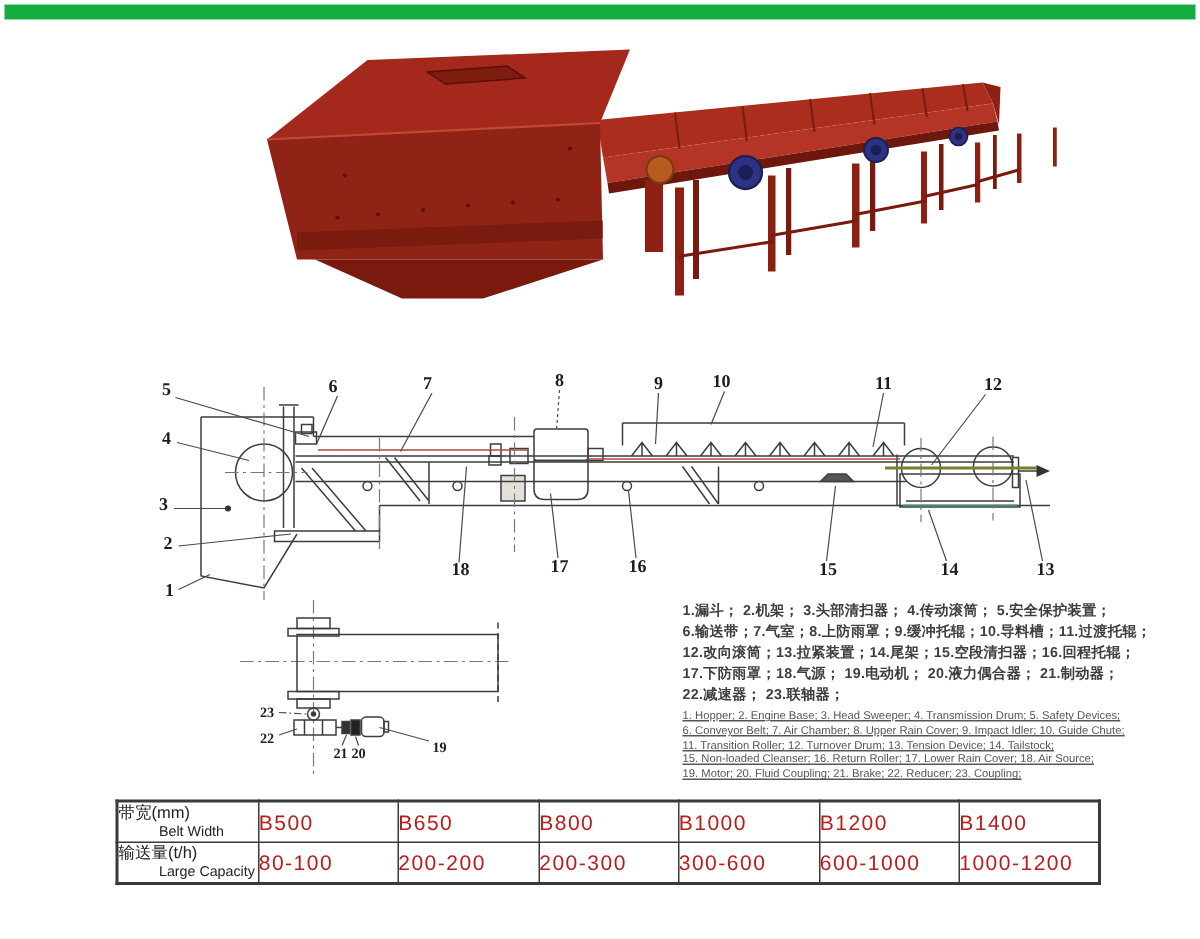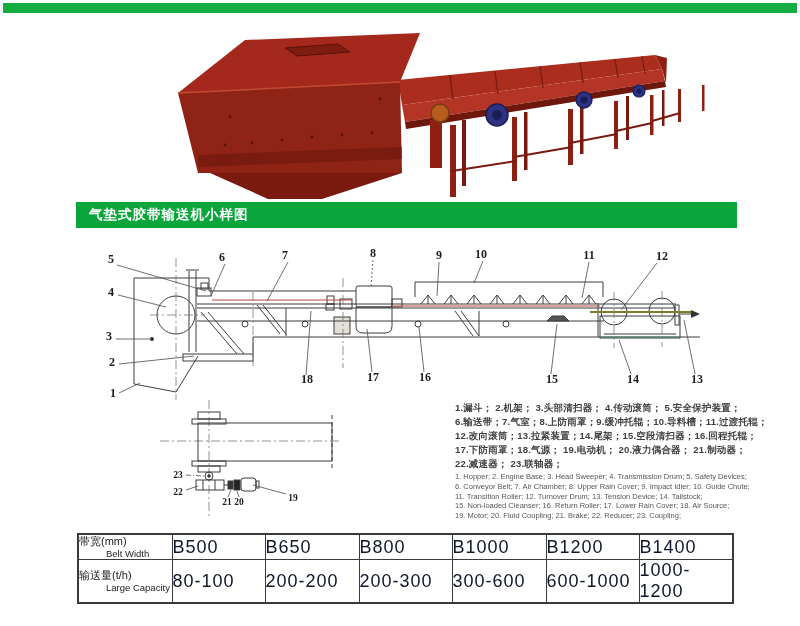--- a/index.html
+++ b/index.html
@@ -105,9 +105,6 @@
     </g>
   </svg>
 
-  <div class="abs banner">
-    <span>气垫式胶带输送机小样图</span>
-  </div>
 
   <svg class="abs diag" viewBox="80 235 680 300">
     <g stroke="#3d3d3d" stroke-width="1" fill="none">

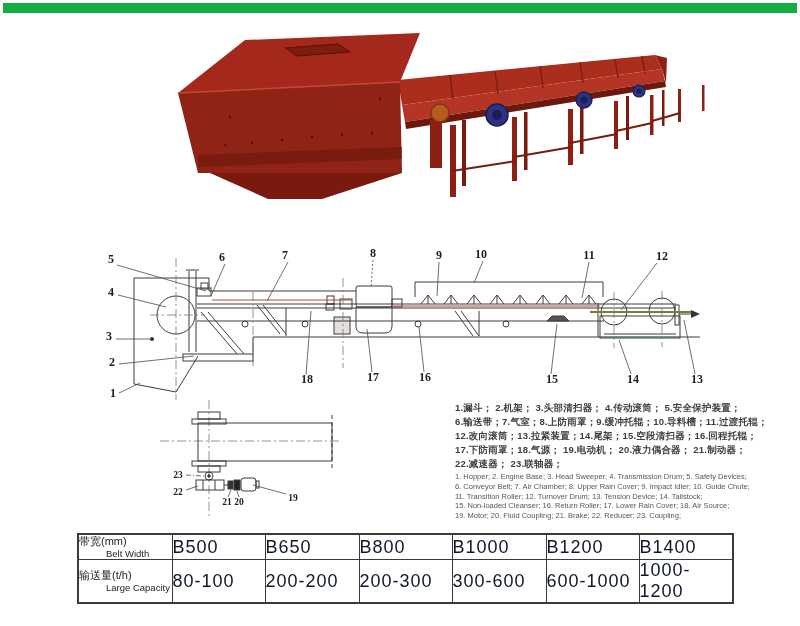--- a/index.html
+++ b/index.html
@@ -18,7 +18,7 @@
         line-height:14px;letter-spacing:.2px;}
   .partscn div{white-space:nowrap;}
   .partsen{left:455px;top:472px;width:344px;color:#565656;font-size:7.5px;line-height:9.8px;}
-  .partsen div{white-space:nowrap;}
+  .partsen div{white-space:nowrap;text-decoration:underline;}
   table.spec{left:77px;top:533px;width:655px;height:57px;border-collapse:collapse;
         table-layout:fixed;position:absolute;}
   table.spec td{border:1px solid #3a3a3a;vertical-align:middle;padding:0;}

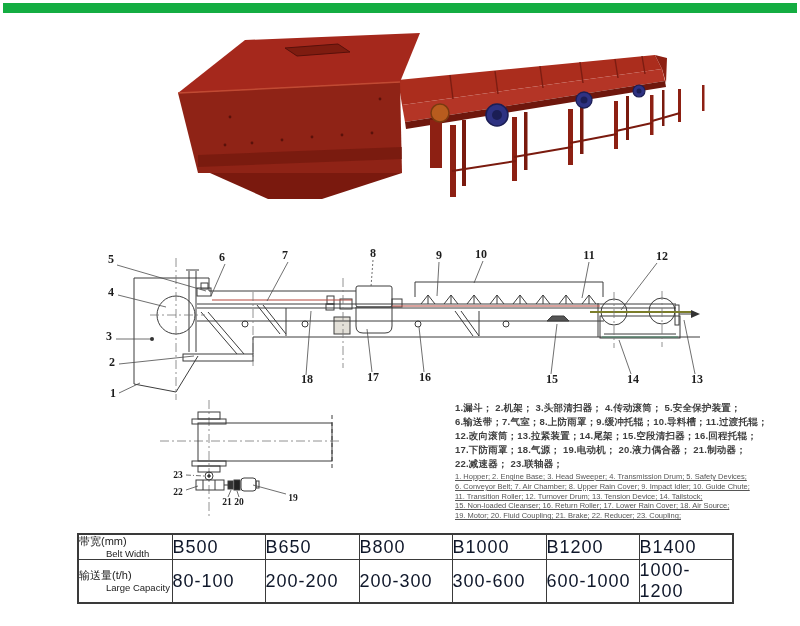--- a/index.html
+++ b/index.html
@@ -26,7 +26,7 @@
   td.hd{text-align:left;padding-left:6px;}
   .hcn{font-size:11px;color:#222;line-height:13px;}
   .hen{font-size:9.5px;color:#222;line-height:11px;margin-left:27px;}
-  td.val{font-size:18px;color:#0f172a;letter-spacing:1px;}
+  td.val{font-size:14px;color:#b91c1c;letter-spacing:1px;}
 </style>
 </head>
 <body>

